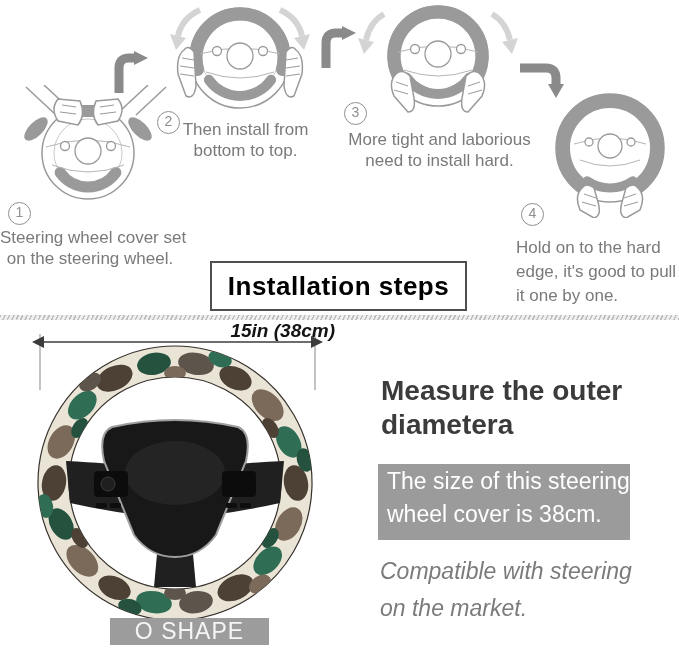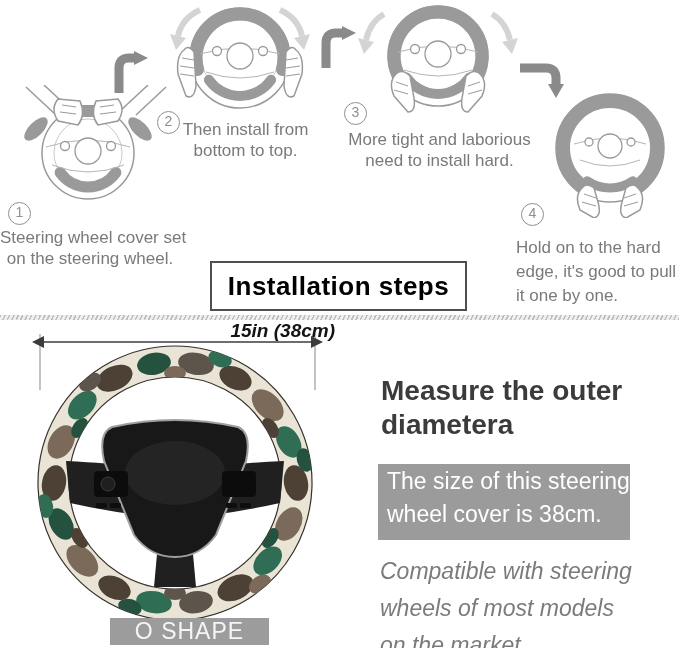--- a/index.html
+++ b/index.html
@@ -236,7 +236,6 @@
 
   <div class="compat">
     <div>Compatible with steering</div>
-    <div>wheels of most models</div>
     <div>on the market.</div>
   </div>
 

